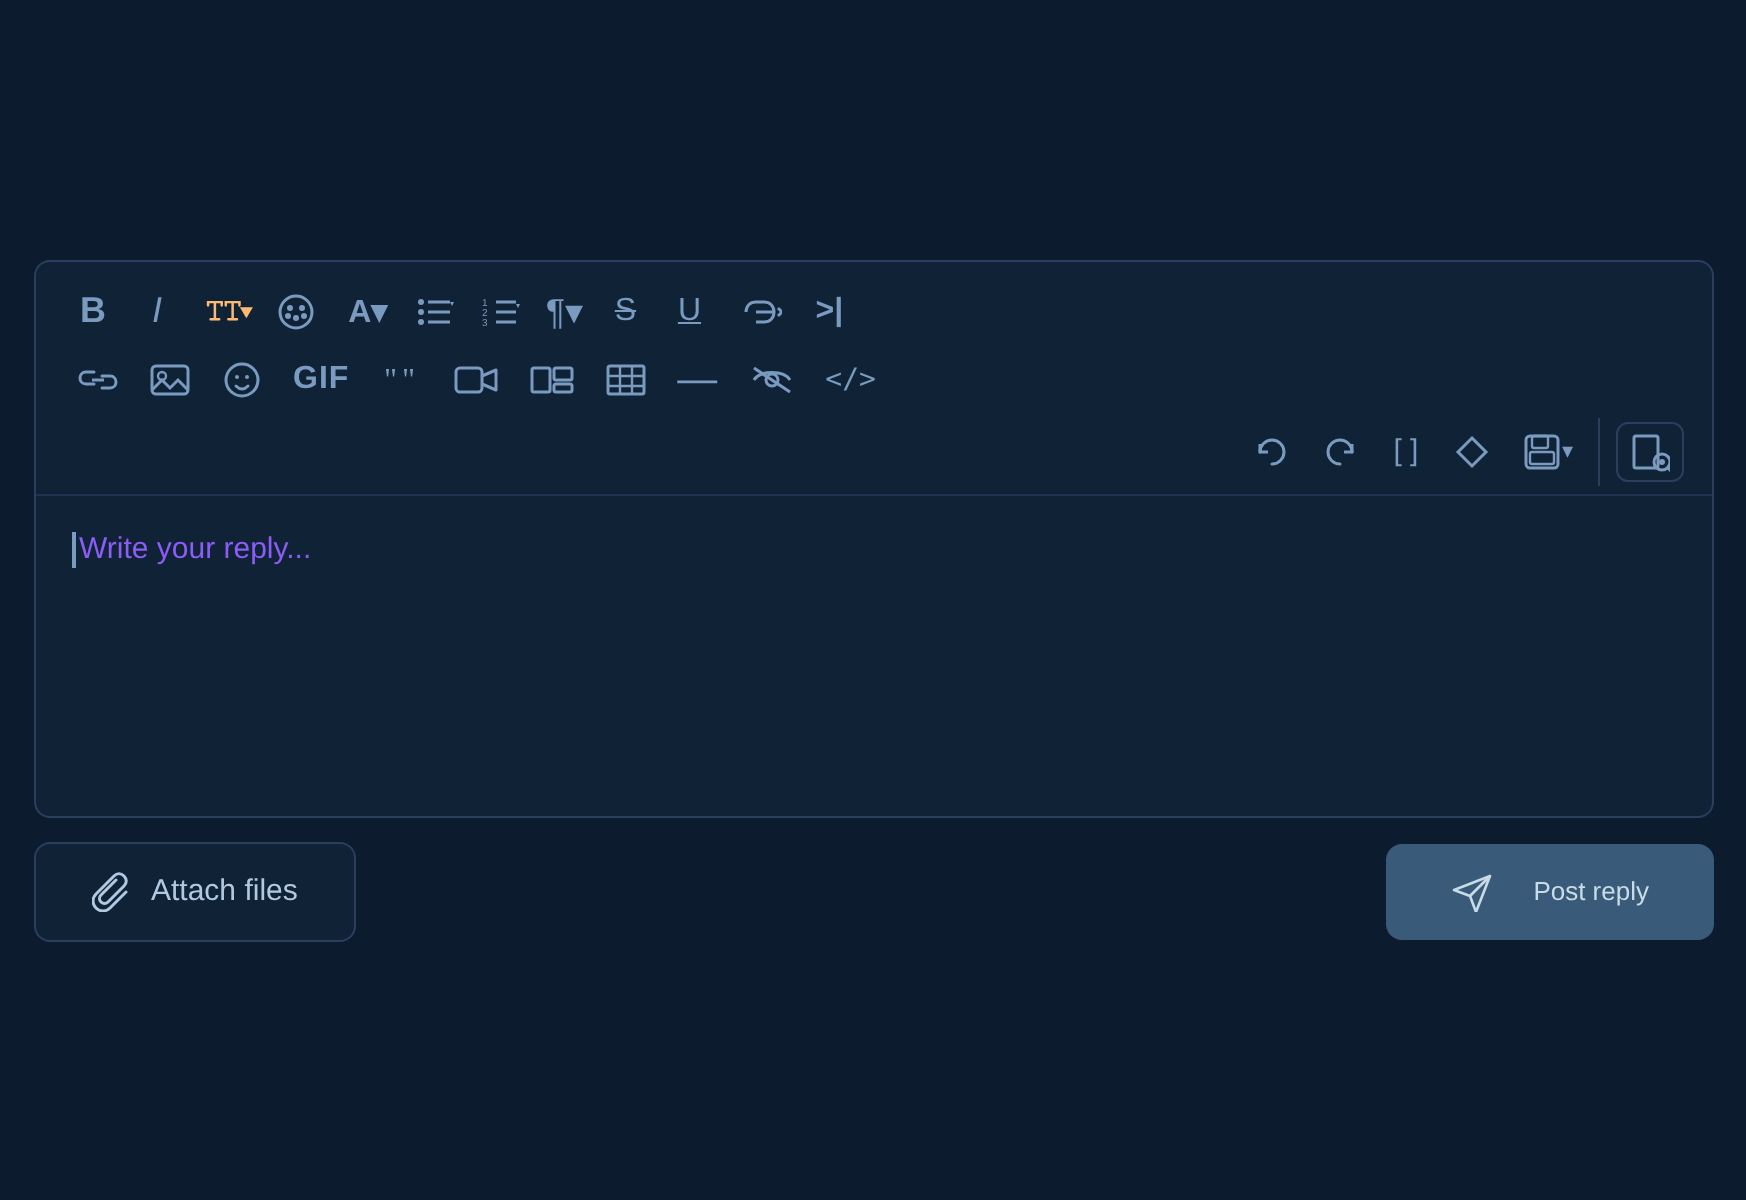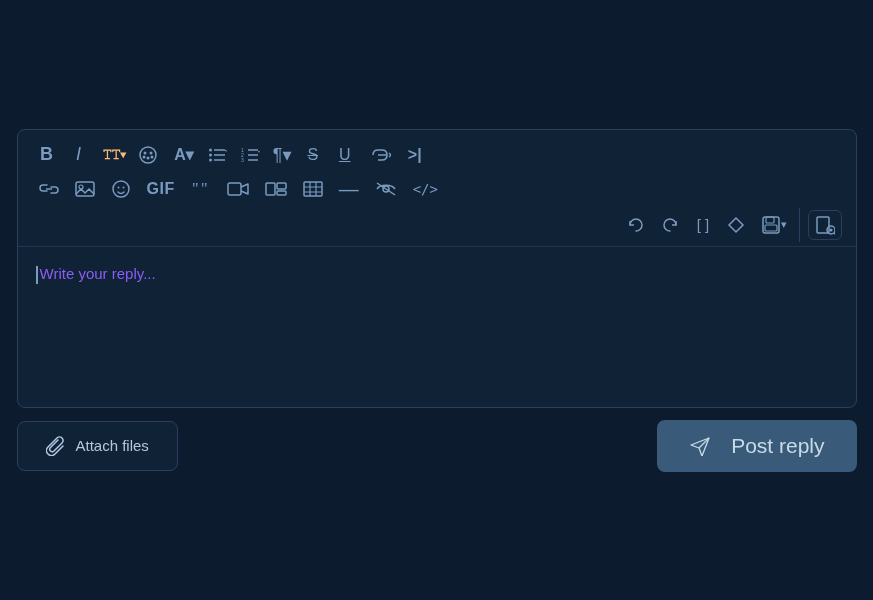--- a/index.html
+++ b/index.html
@@ -148,7 +148,7 @@
       border: none;
       border-radius: 8px;
       color: #c8dce8;
-      font-size: 21px;
+      font-size: 13px;
       padding: 14px 32px;
       cursor: pointer;
       display: flex;

